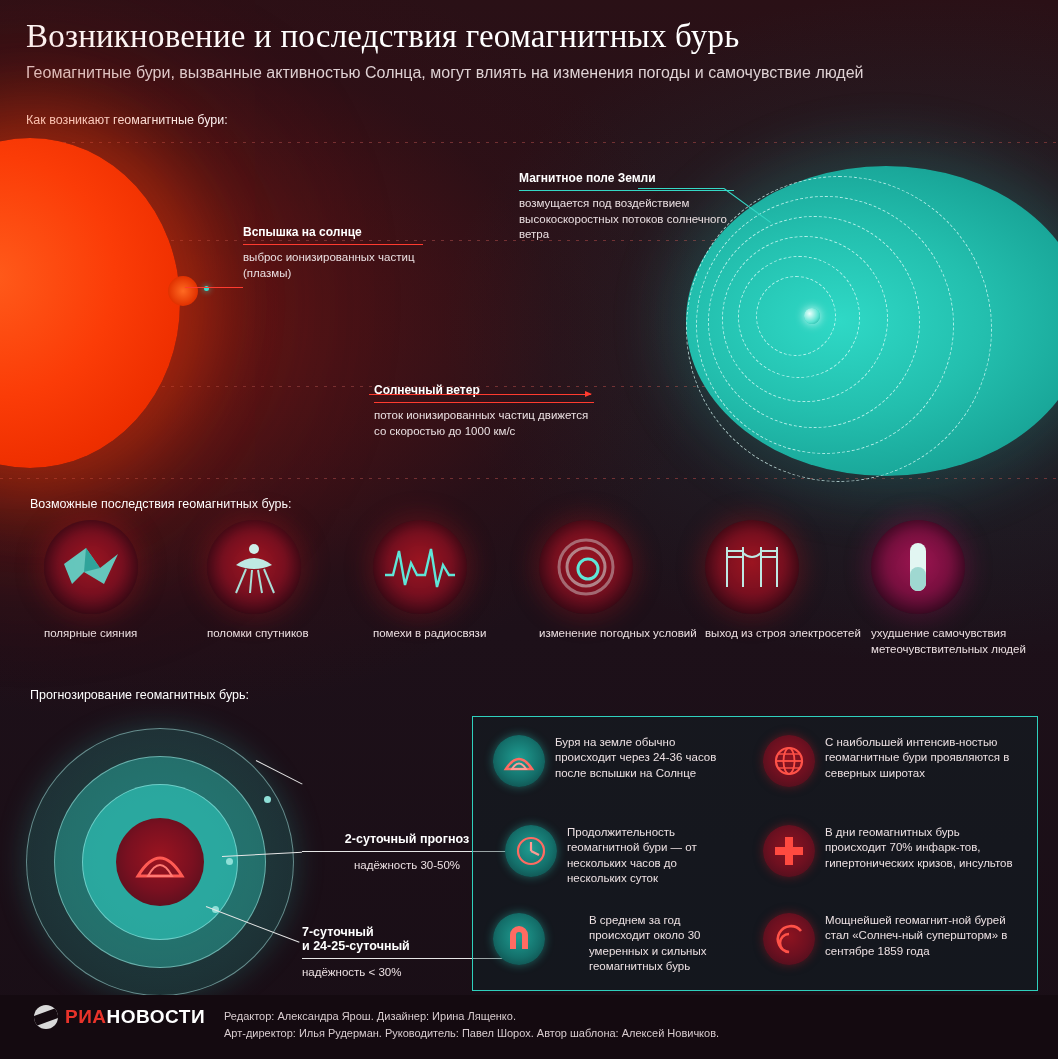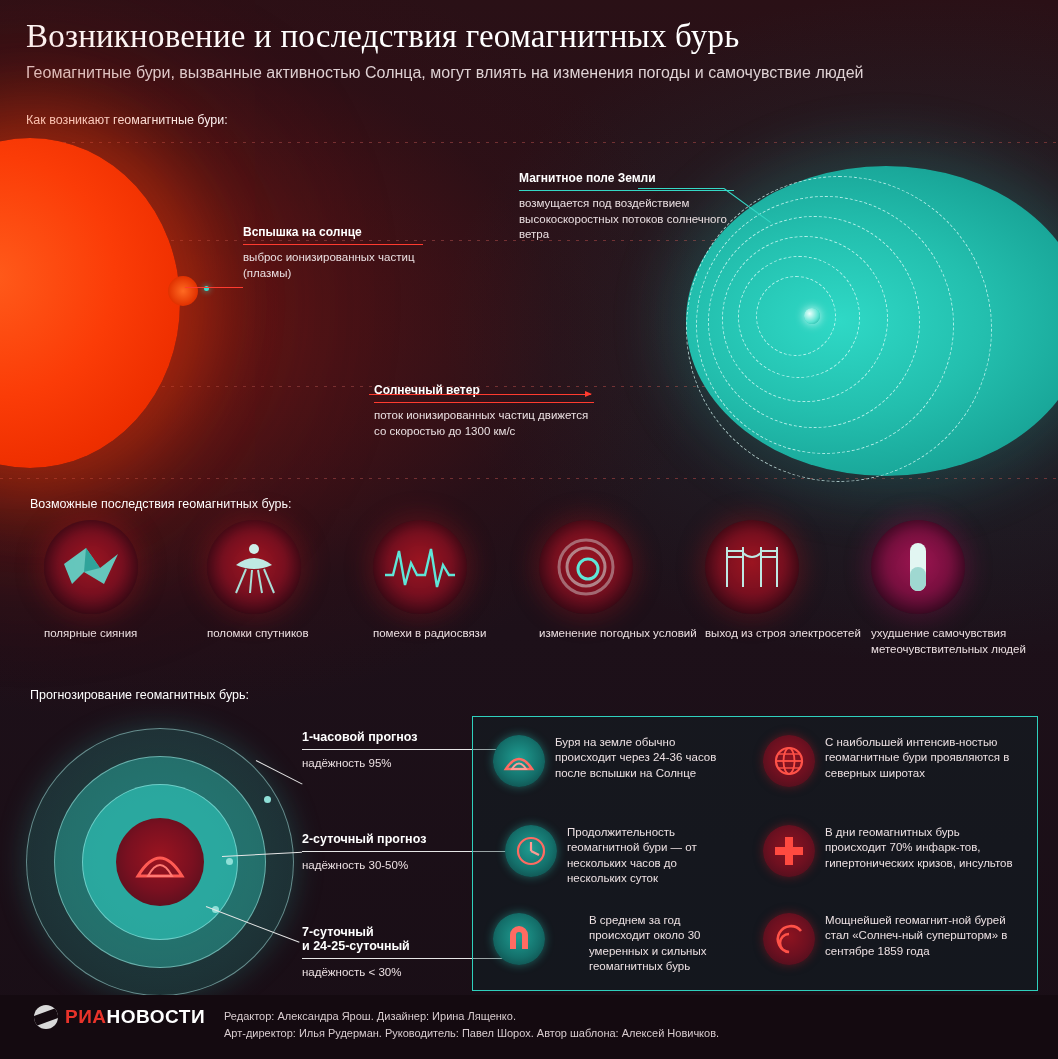--- a/index.html
+++ b/index.html
@@ -246,7 +246,7 @@
     <div class="callout" id="co-wind">
       <div class="co-title">Солнечный ветер</div>
       <div class="co-rule red"></div>
-      <div class="co-body">поток ионизированных частиц движется со скоростью до 1300 км/с</div>
+      <div class="co-body">поток ионизированных частиц движется со скоростью до 1000 км/с</div>
     </div>
     <div class="arrow-red" style="left:369px; top:256px; width:222px;"></div>
 

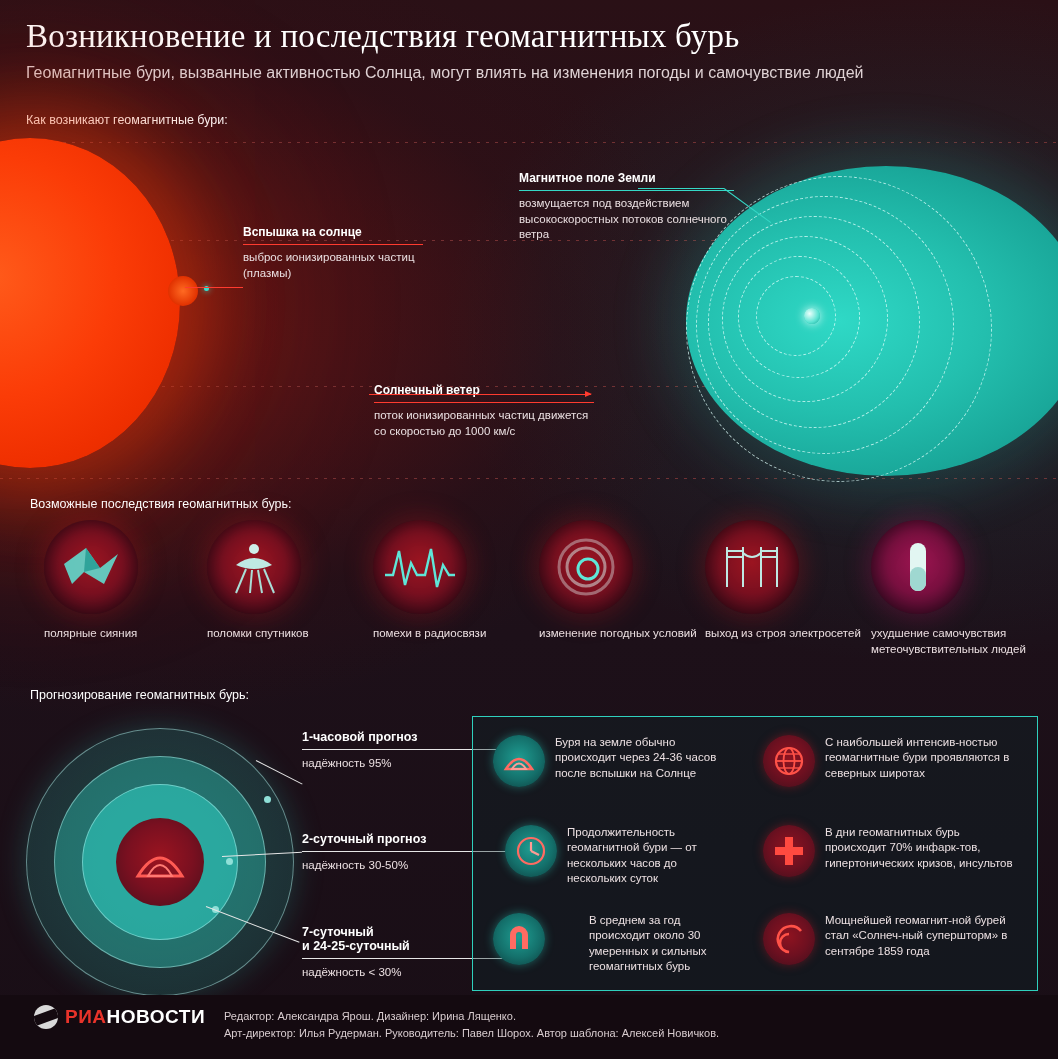--- a/index.html
+++ b/index.html
@@ -360,11 +360,6 @@
     <div class="lead" style="background:#e6e6e6; left:222px; top:146px; width:80px; transform:rotate(-3deg);"></div>
     <div class="lead" style="background:#e6e6e6; left:206px; top:196px; width:100px; transform:rotate(21deg);"></div>
 
-    <div class="fcall" id="fc1">
-      <div class="t">1-часовой прогноз</div>
-      <div class="r"></div>
-      <div class="b">надёжность 95%</div>
-    </div>
 
     <div class="fcall" id="fc2">
       <div class="t">2-суточный прогноз</div>

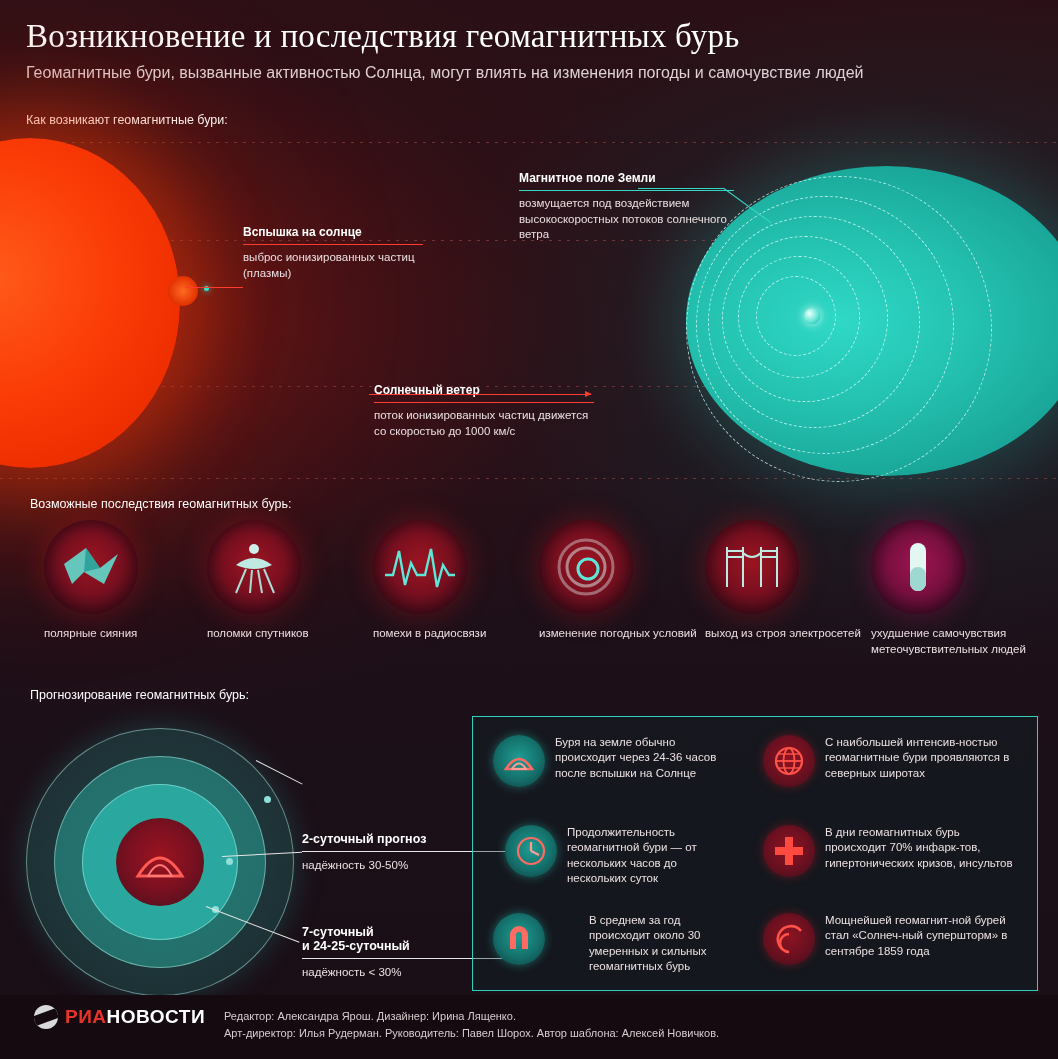--- a/index.html
+++ b/index.html
@@ -158,7 +158,7 @@
   .fcall .b { font-size: 11.5px; color: #ece0e2; line-height: 1.35; }
 
   #fc1 { left: 302px; top: 20px; }
-  #fc2 { left: 302px; top: 122px; }
+  #fc2 { left: 302px; top: 122px; text-align: center; }
   #fc3 { left: 302px; top: 215px; }
 
   

